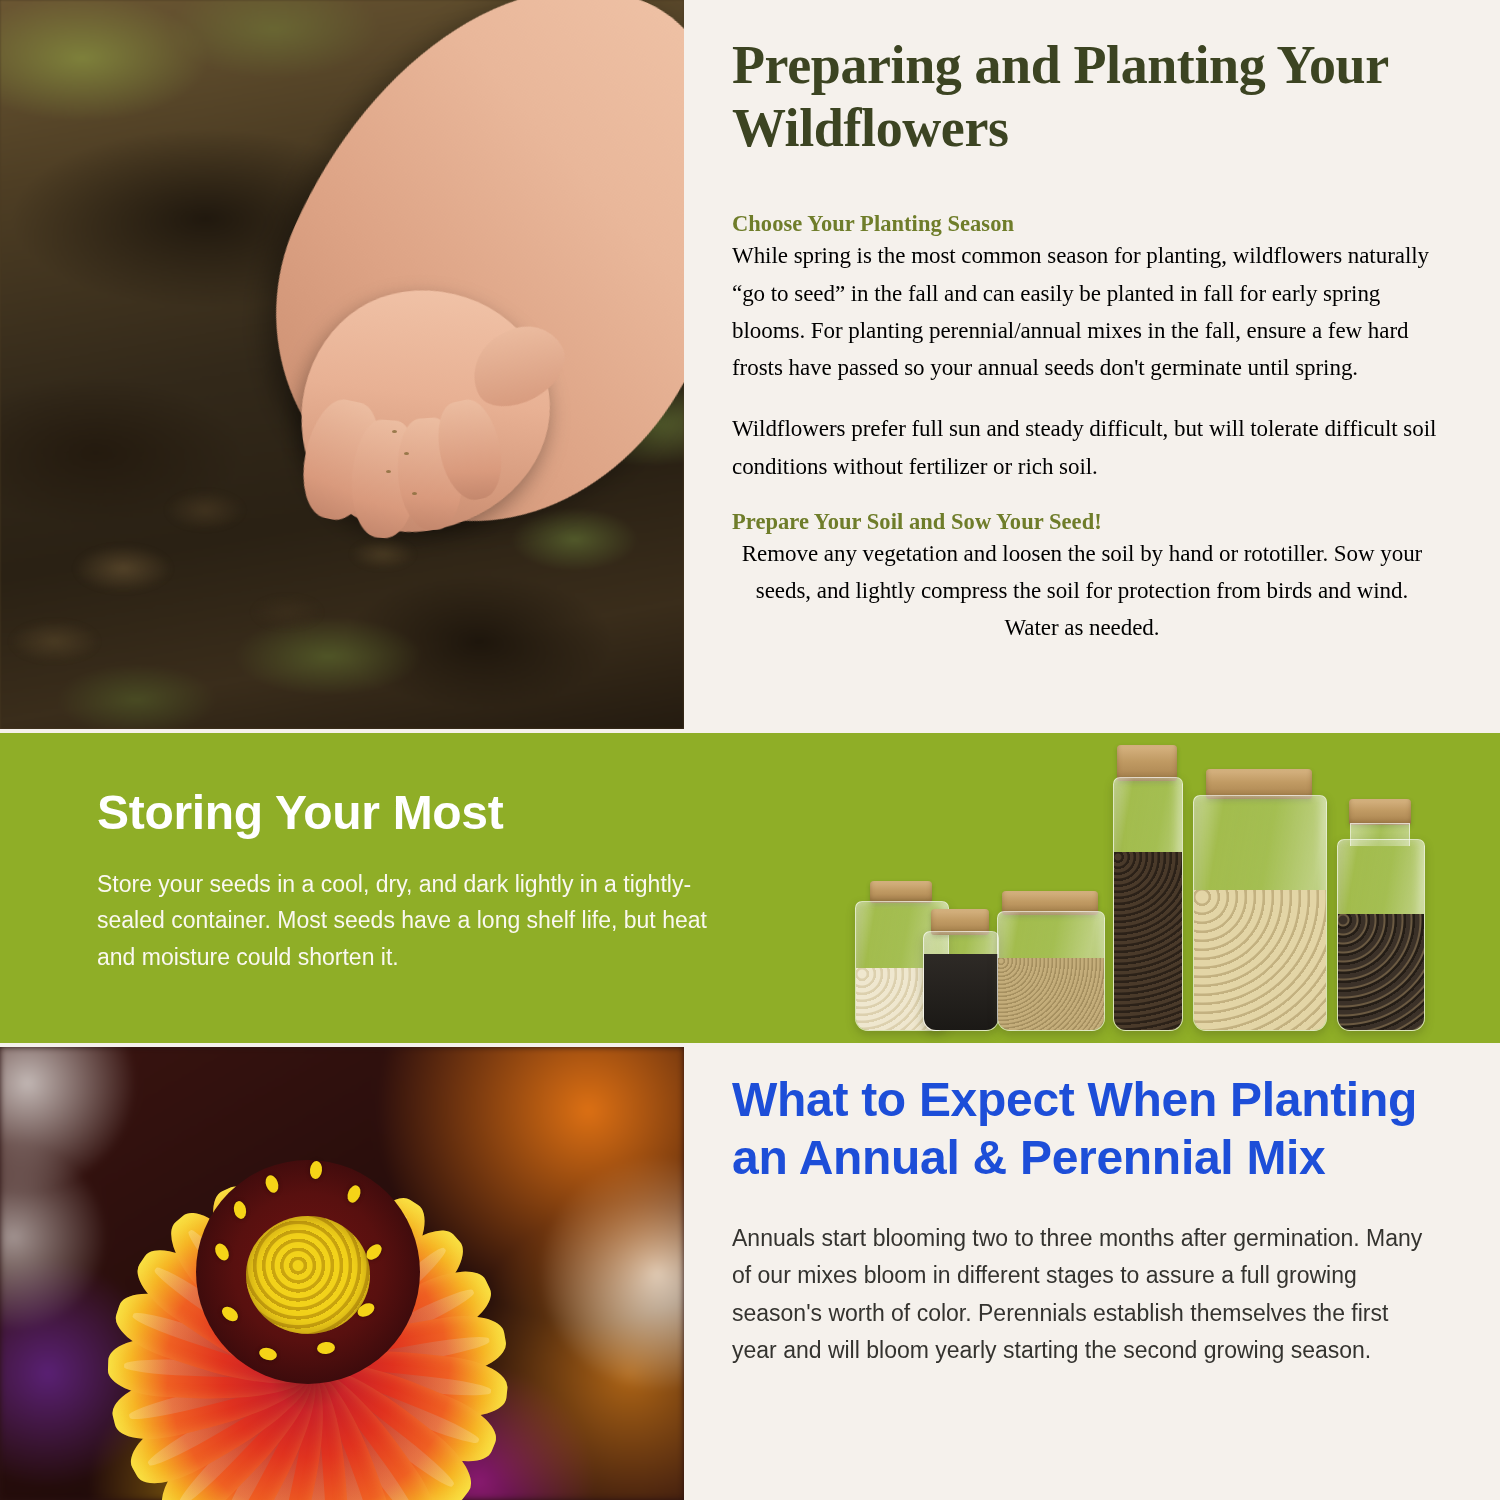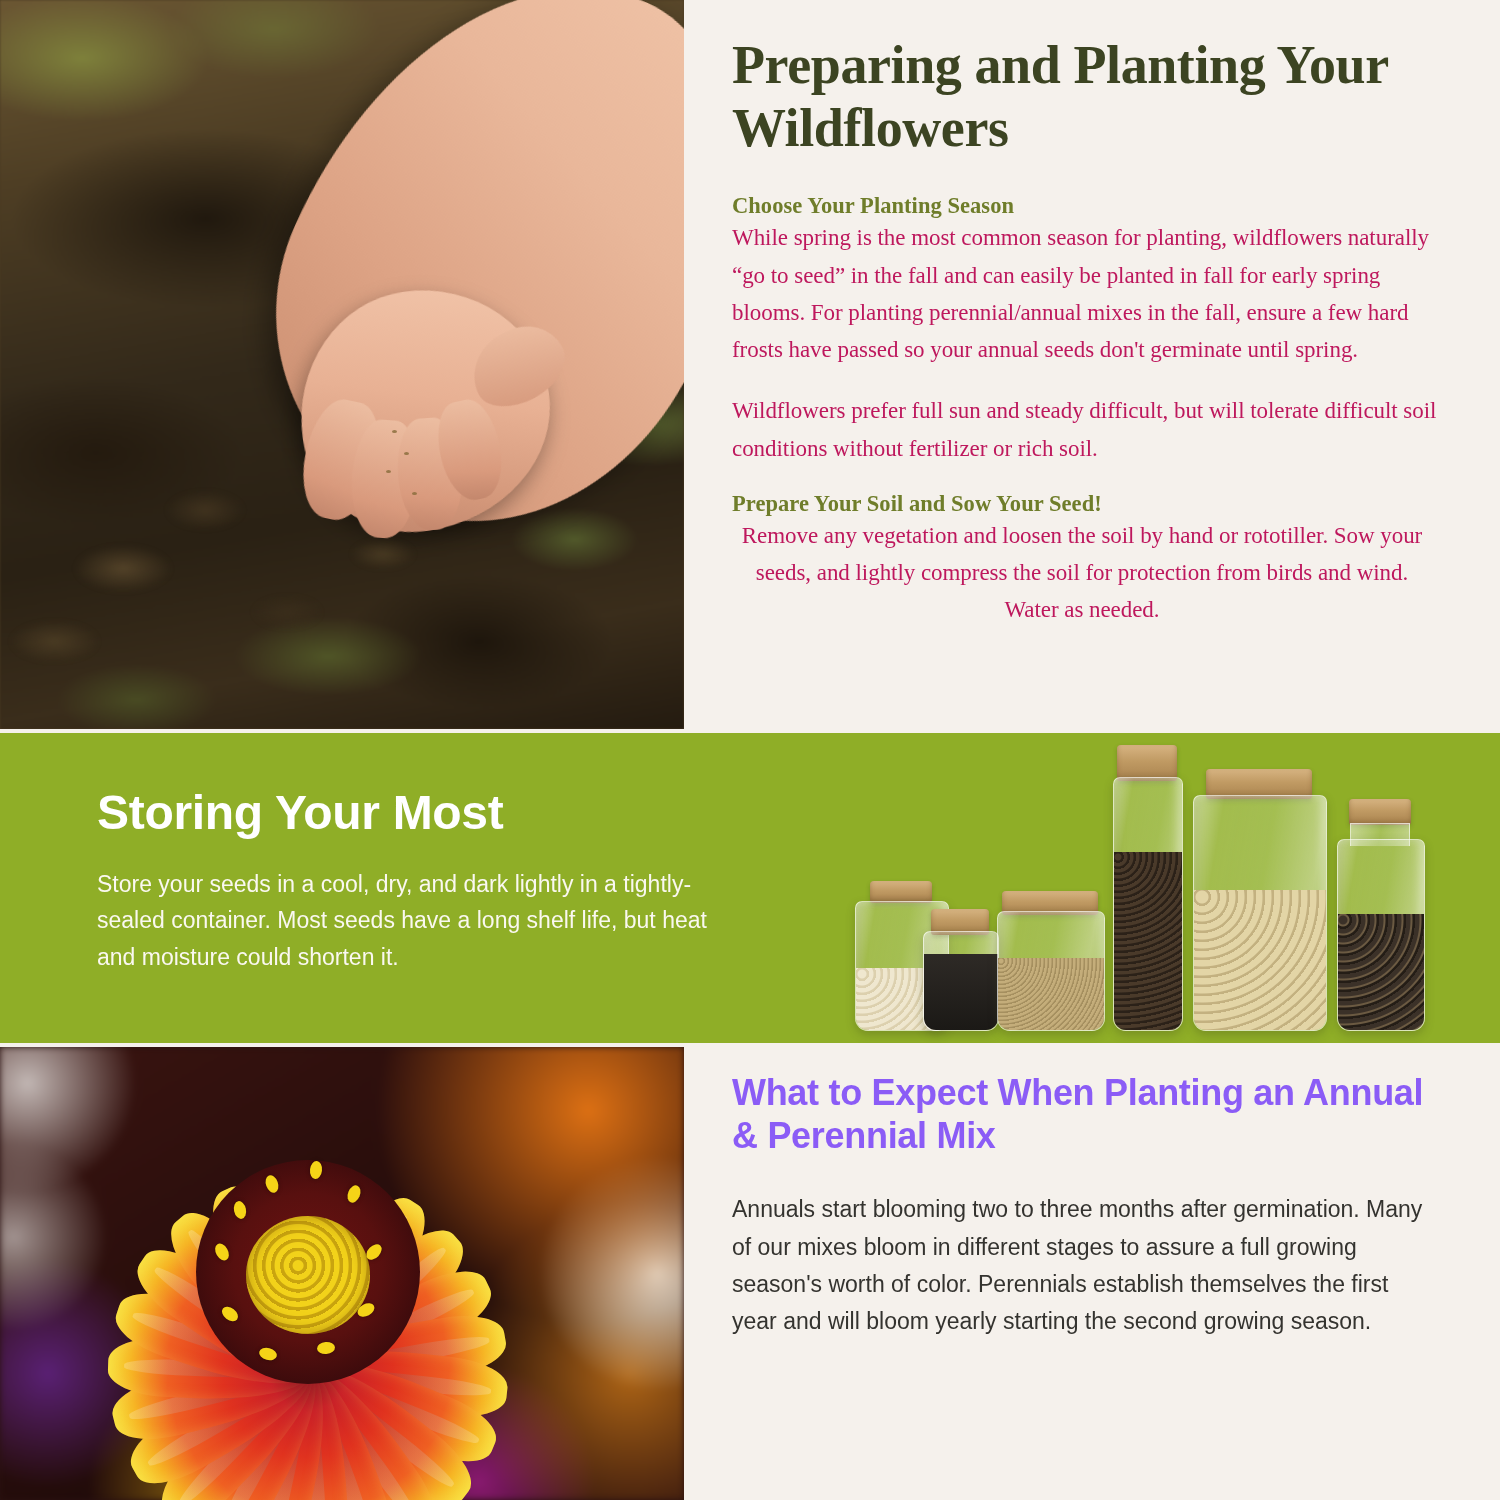--- a/index.html
+++ b/index.html
@@ -137,7 +137,7 @@
     margin: 0;
     letter-spacing: -0.05px;
   }
-  .blk-1 { margin-top: 34px; }
+  .blk-1 { margin-top: 52px; }
   .blk-2 { margin-top: 24px; }
   .blk-3 { margin-top: 24px; }
   .blk-3 .body-p { width: 700px; text-align: center; }

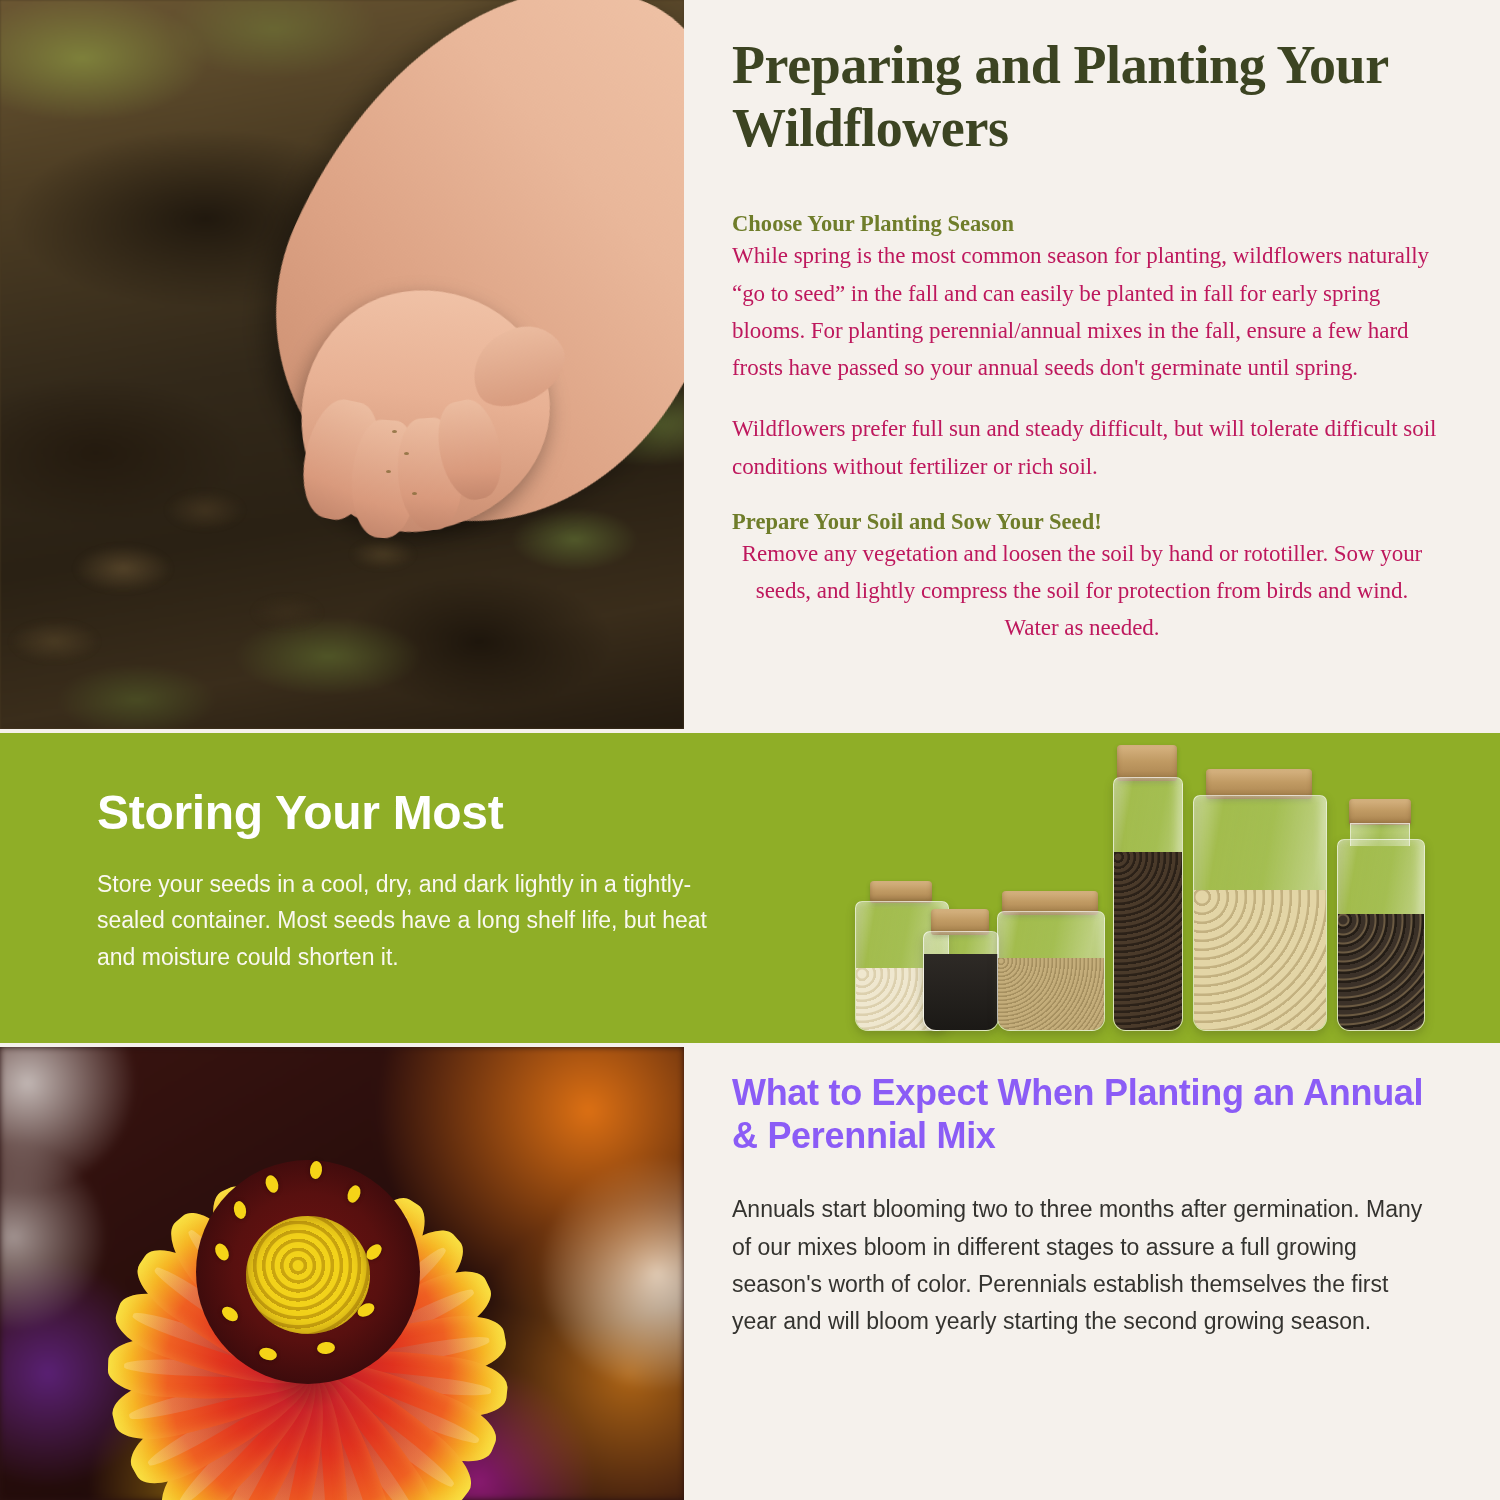--- a/index.html
+++ b/index.html
@@ -131,7 +131,7 @@
     letter-spacing: 0.05px;
   }
   .body-p {
-    color: #be185d;
+    color: #000000;
     font-size: 23px;
     line-height: 1.62;
     margin: 0;

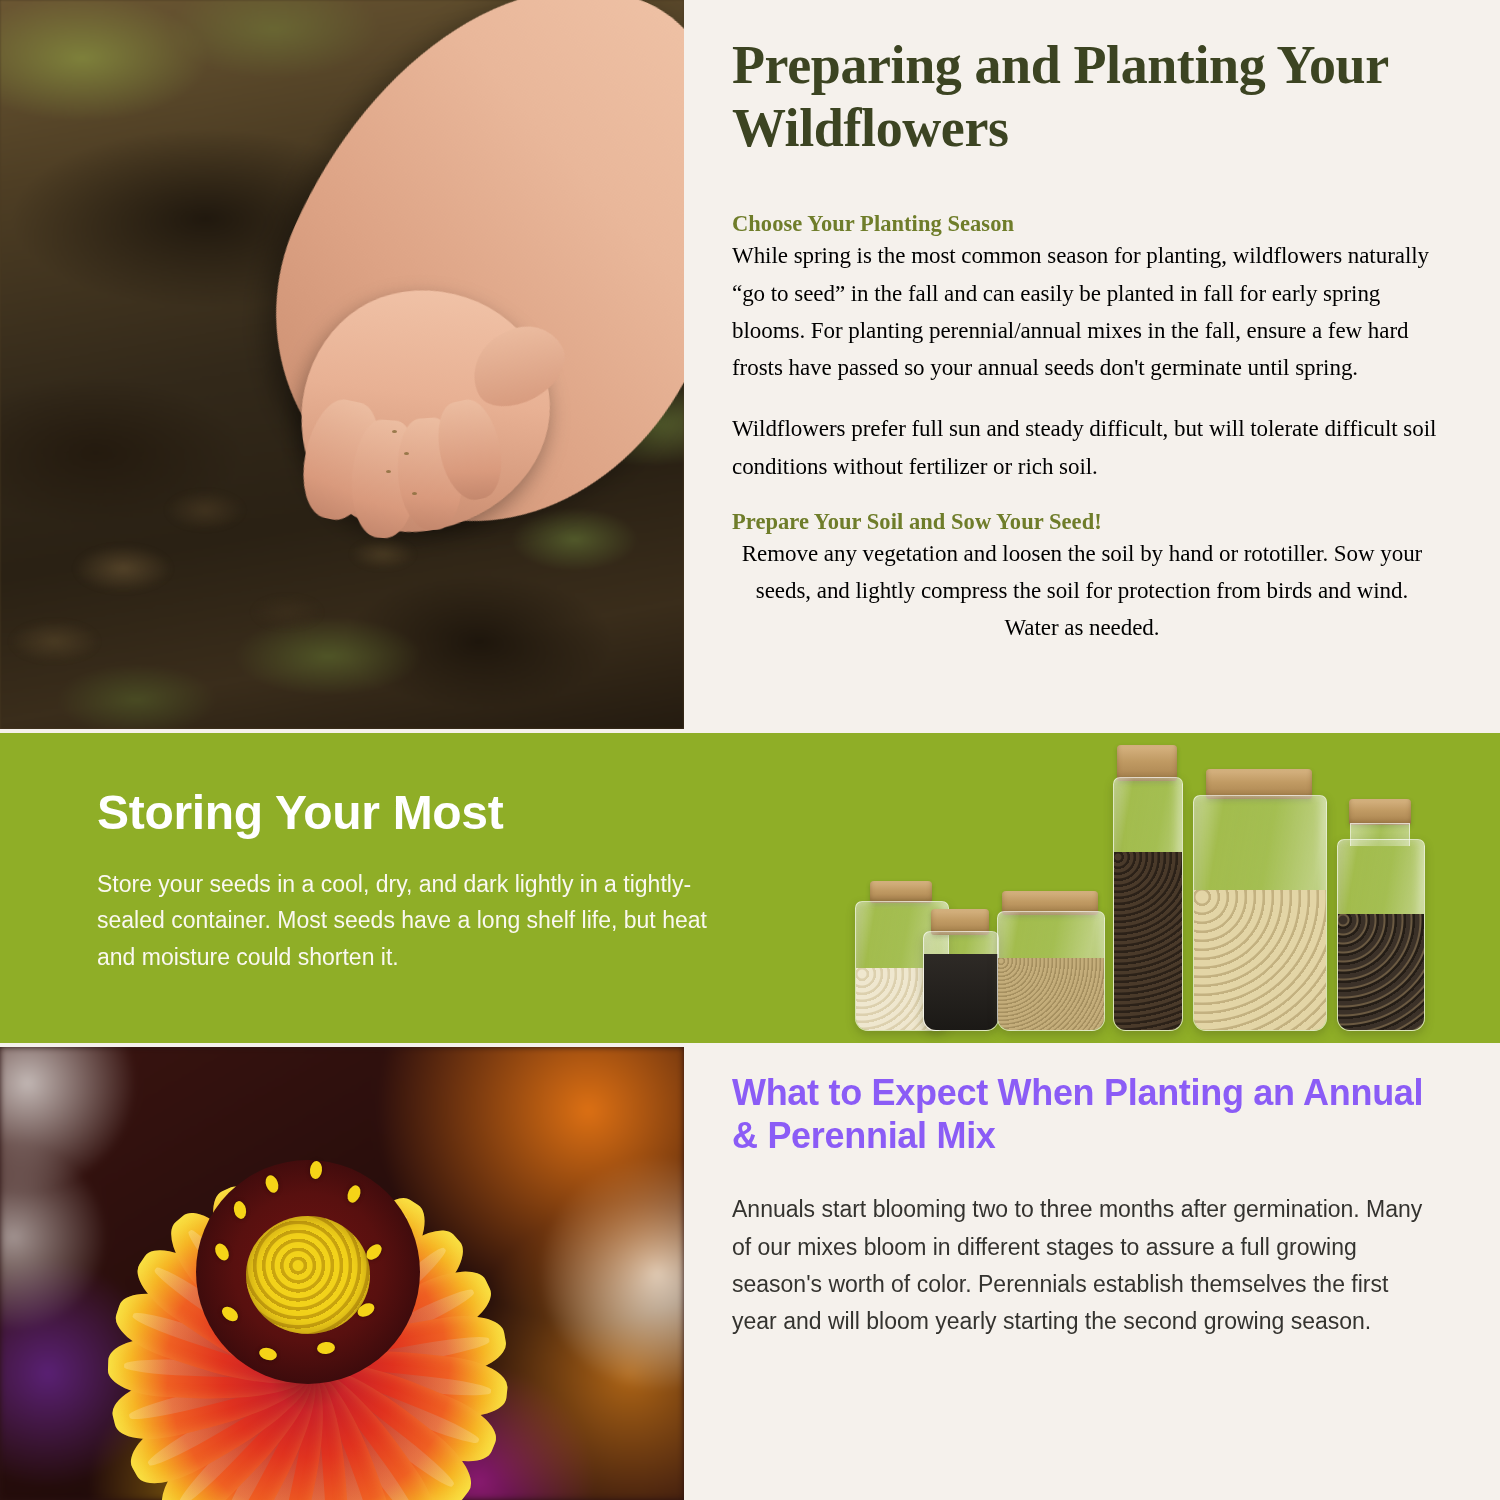--- a/index.html
+++ b/index.html
@@ -301,8 +301,8 @@
     width: 712px;
   }
   .h3 {
-    color: #8b5cf6;
-    font-size: 36px;
+    color: #1d4ed8;
+    font-size: 48px;
     font-weight: bold;
     line-height: 1.2;
     margin: 0;

